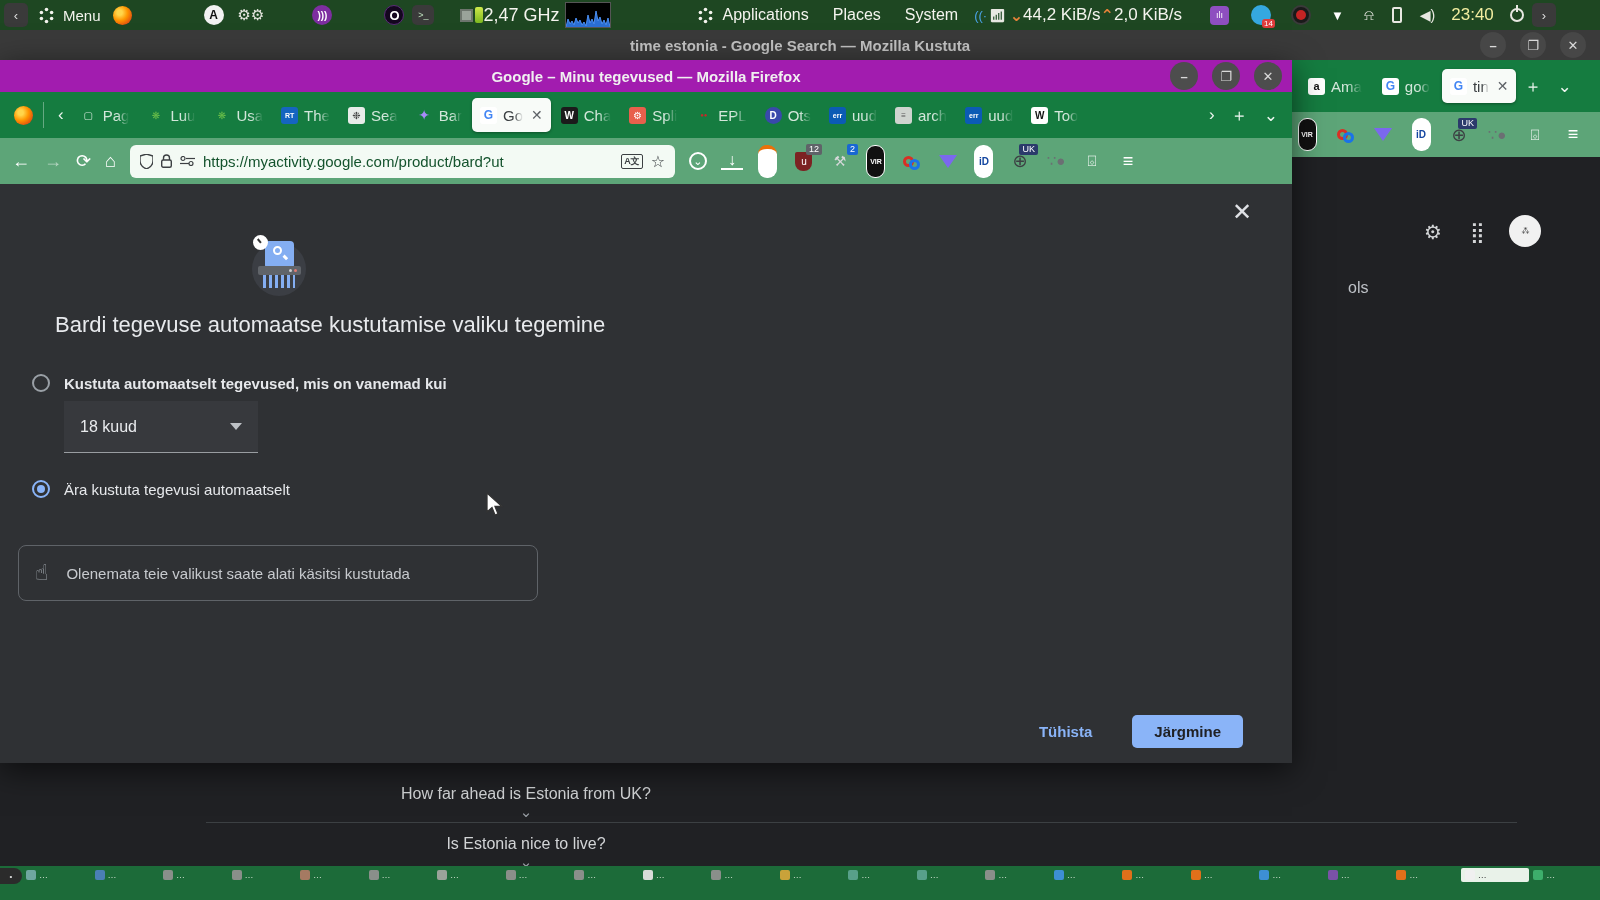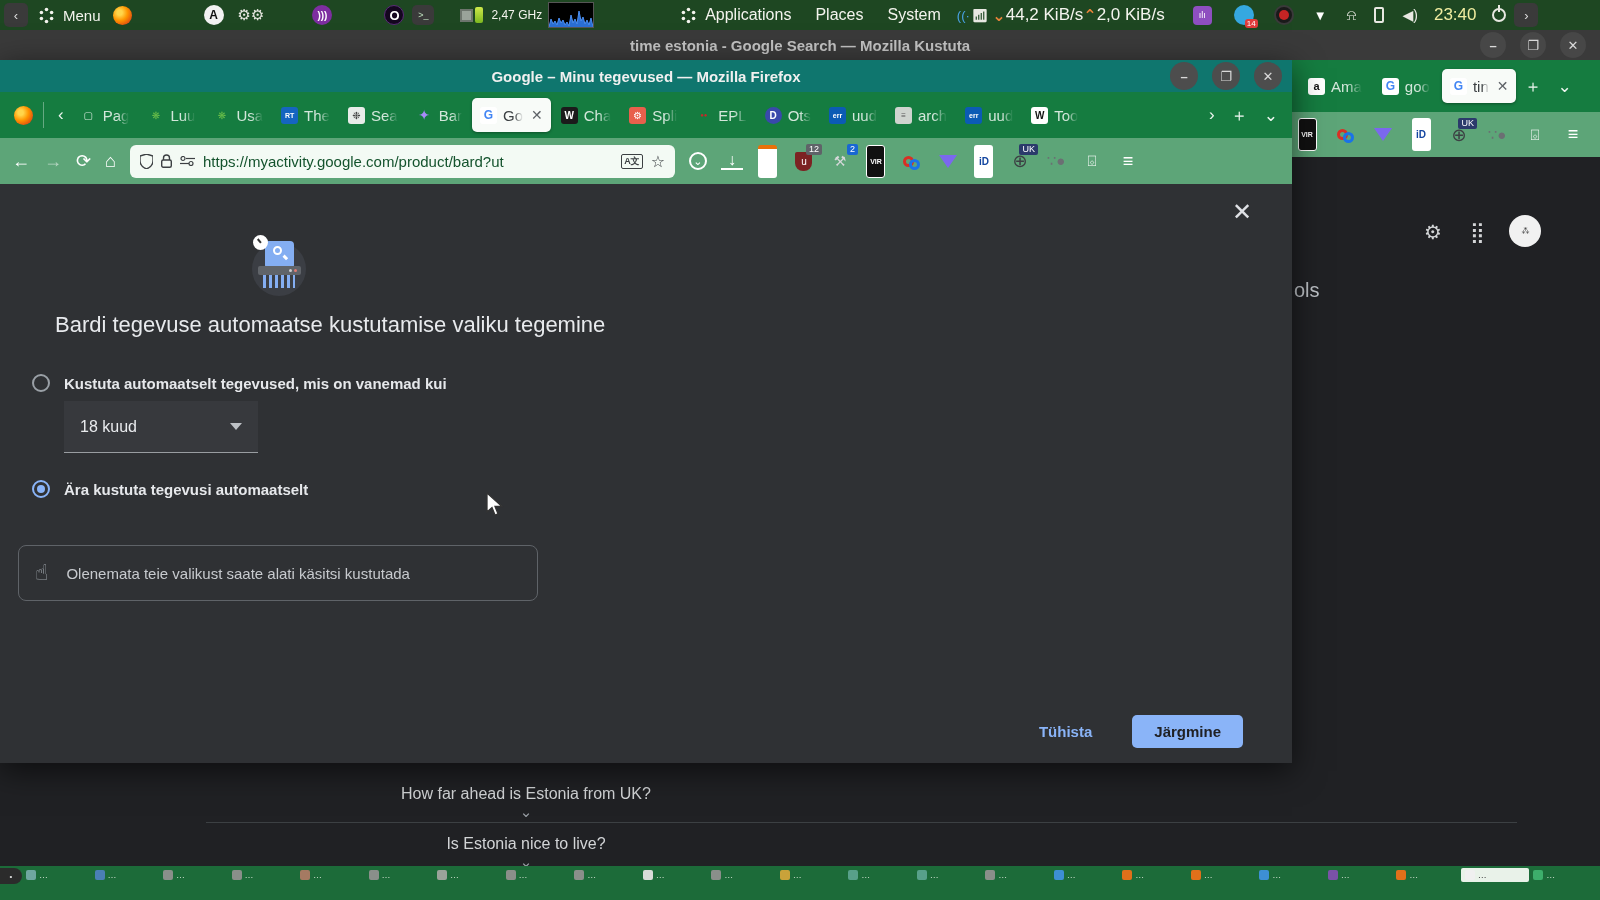--- a/index.html
+++ b/index.html
@@ -139,7 +139,7 @@
         <span class="chip"></span>
         <span class="batt"></span>
       </span>
-    <span style="margin-left:8px;font-size:12px">2,47 GHz</span>
+    <span style="margin-left:0;font-size:18px">2,47 GHz</span>
     <span class="graphbox" style="margin-left:6px">
       <svg width="44" height="24" viewBox="0 0 44 24">
           <polyline fill="#2b6fd4" stroke="#4a8ef0" stroke-width="1" points="0,24 2,16 4,21 6,18 8,22 10,15 12,20 14,17 16,22 18,19 20,23 22,12 24,20 26,16 28,21 30,8 32,18 34,14 36,21 38,17 40,22 42,15 44,24"></polyline>

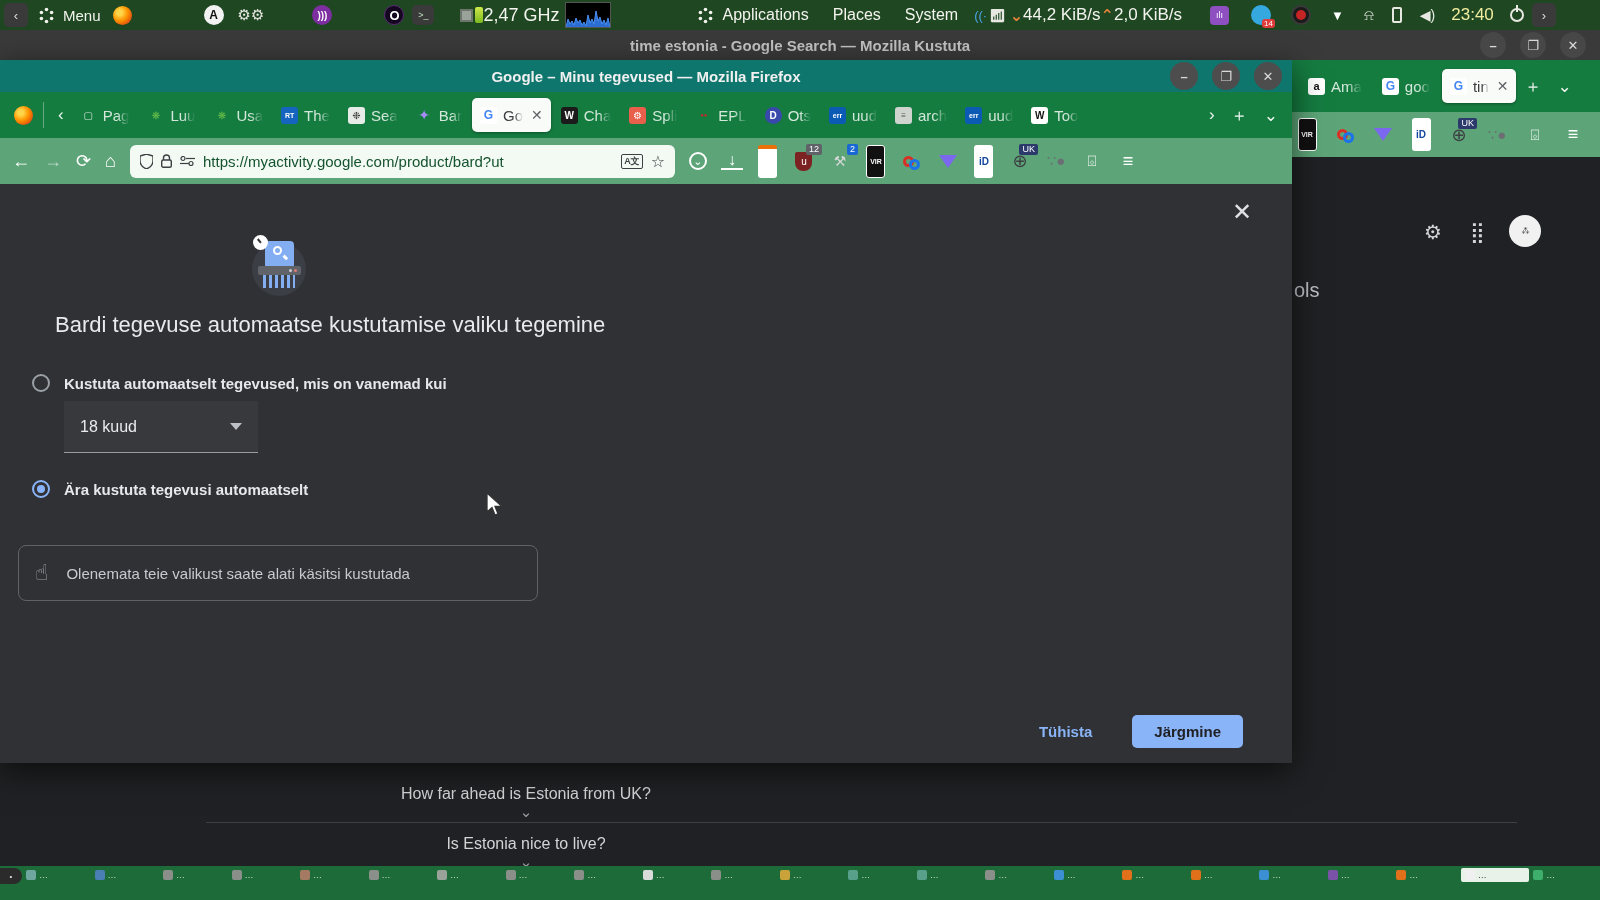--- a/index.html
+++ b/index.html
@@ -37,7 +37,7 @@
   #back-content{position:absolute;left:0;top:127px;width:1600px;height:709px;background:#202124;}
 
   #front-win{position:absolute;left:0;top:60px;width:1292px;height:703px;box-shadow:0 8px 30px rgba(0,0,0,.6);}
-  #front-titlebar{height:32px;background:#0f766e;color:#f0f0f0;font-size:15px;font-weight:bold;}
+  #front-titlebar{height:32px;background:#a21caf;color:#f0f0f0;font-size:15px;font-weight:bold;}
   #front-tabbar{position:absolute;left:0;top:32px;width:1292px;height:46px;display:flex;align-items:center;padding:0 6px;}
   #front-toolbar{position:absolute;left:0;top:78px;width:1292px;height:46px;display:flex;align-items:center;gap:14px;padding:0 12px;}
   #front-content{position:absolute;left:0;top:124px;width:1292px;height:579px;background:#2f3134;color:#e8eaed;}

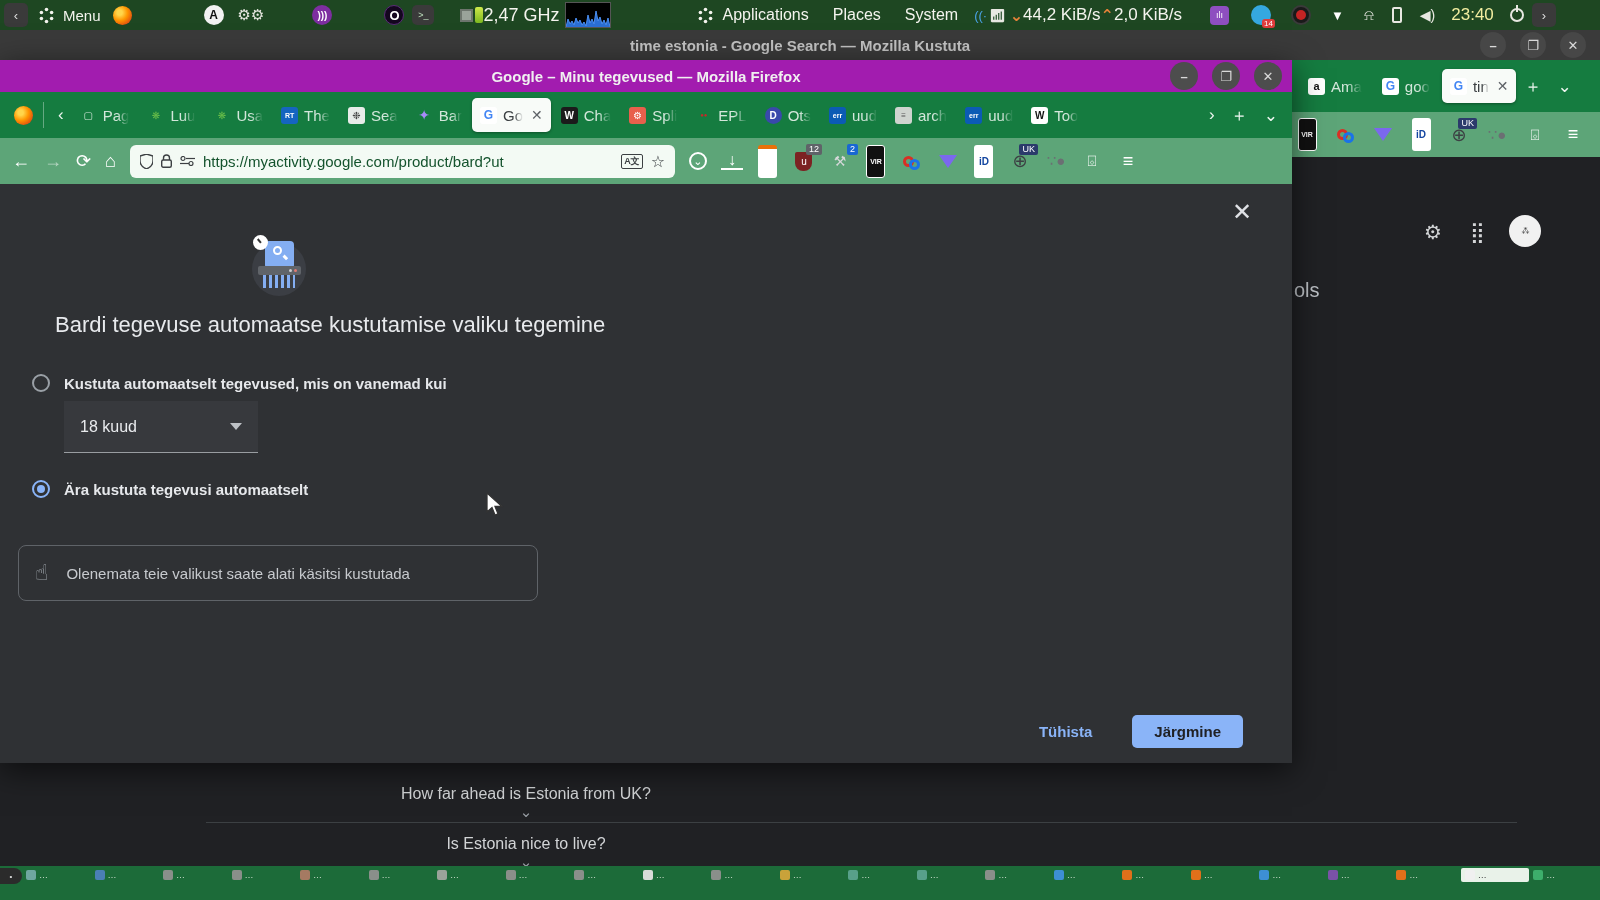--- a/index.html
+++ b/index.html
@@ -61,7 +61,7 @@
   .badge{position:absolute;top:-6px;right:-7px;background:#5f6368;color:#fff;font-size:9px;padding:0 3px;border-radius:2px;line-height:11px;}
   .badge.blue{background:#1967d2;}
   .shield-u{width:17px;height:19px;background:#7c2222;border-radius:2px 2px 8px 8px;display:flex;align-items:center;justify-content:center;color:#fff;font-size:10px;}
-  .sq-w{background:#fff;color:#111;border-radius:3px;width:19px;height:33px;display:flex;align-items:center;justify-content:center;font-weight:bold;}
+  .sq-w{background:#fff;color:#111;border-radius:9px;width:19px;height:33px;display:flex;align-items:center;justify-content:center;font-weight:bold;}
   .tri-dn{width:0;height:0;border-left:9px solid transparent;border-right:9px solid transparent;border-top:13px solid #7b68ee;}
   .linkring{width:11px;height:11px;border:3px solid #d93025;border-radius:50%;display:inline-block;}
   .linkring.b{border-color:#1a73e8;margin-left:-5px;margin-top:6px;}

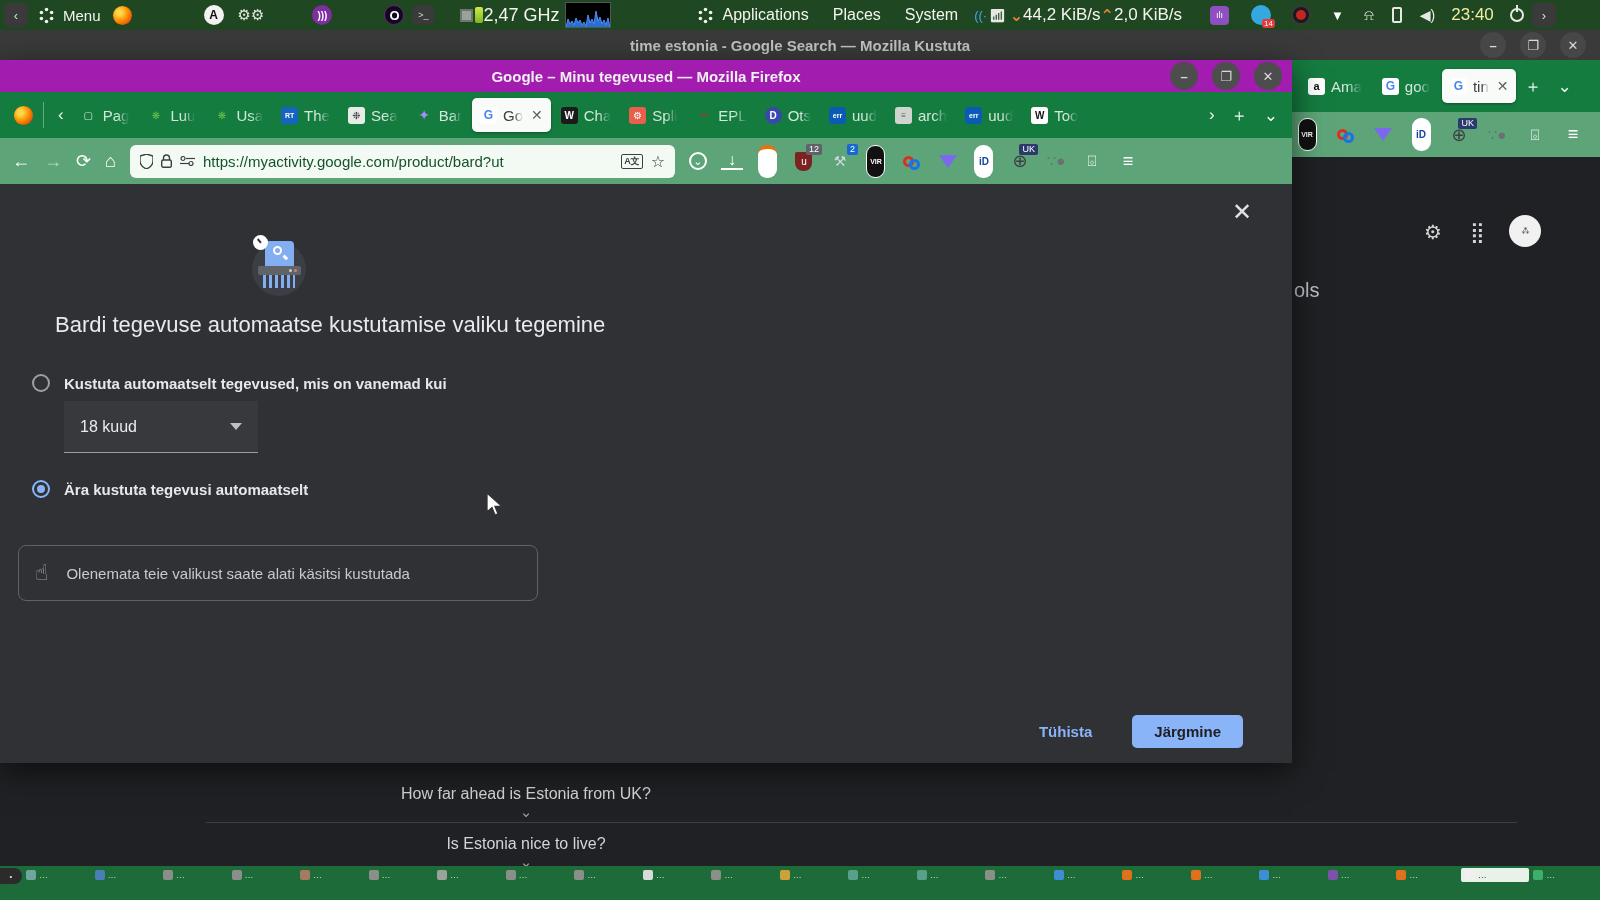--- a/index.html
+++ b/index.html
@@ -241,7 +241,7 @@
       <span class="abs gearico" style="left:1424px;top:63px">⚙</span>
       <span class="abs gridico" style="left:1470px;top:63px;letter-spacing:1px">⣿</span>
       <span class="abs avatar" style="left:1509px;top:58px">⁂</span>
-      <span class="abs" style="left:1294px;top:122px;color:#bdc1c6;font-size:20px">ols</span>
+      <span class="abs" style="left:1348px;top:122px;color:#bdc1c6;font-size:16px">ols</span>
 
       <div class="abs qrow" style="left:206px;top:628px;width:640px">
         <span>How far ahead is Estonia from UK?</span>

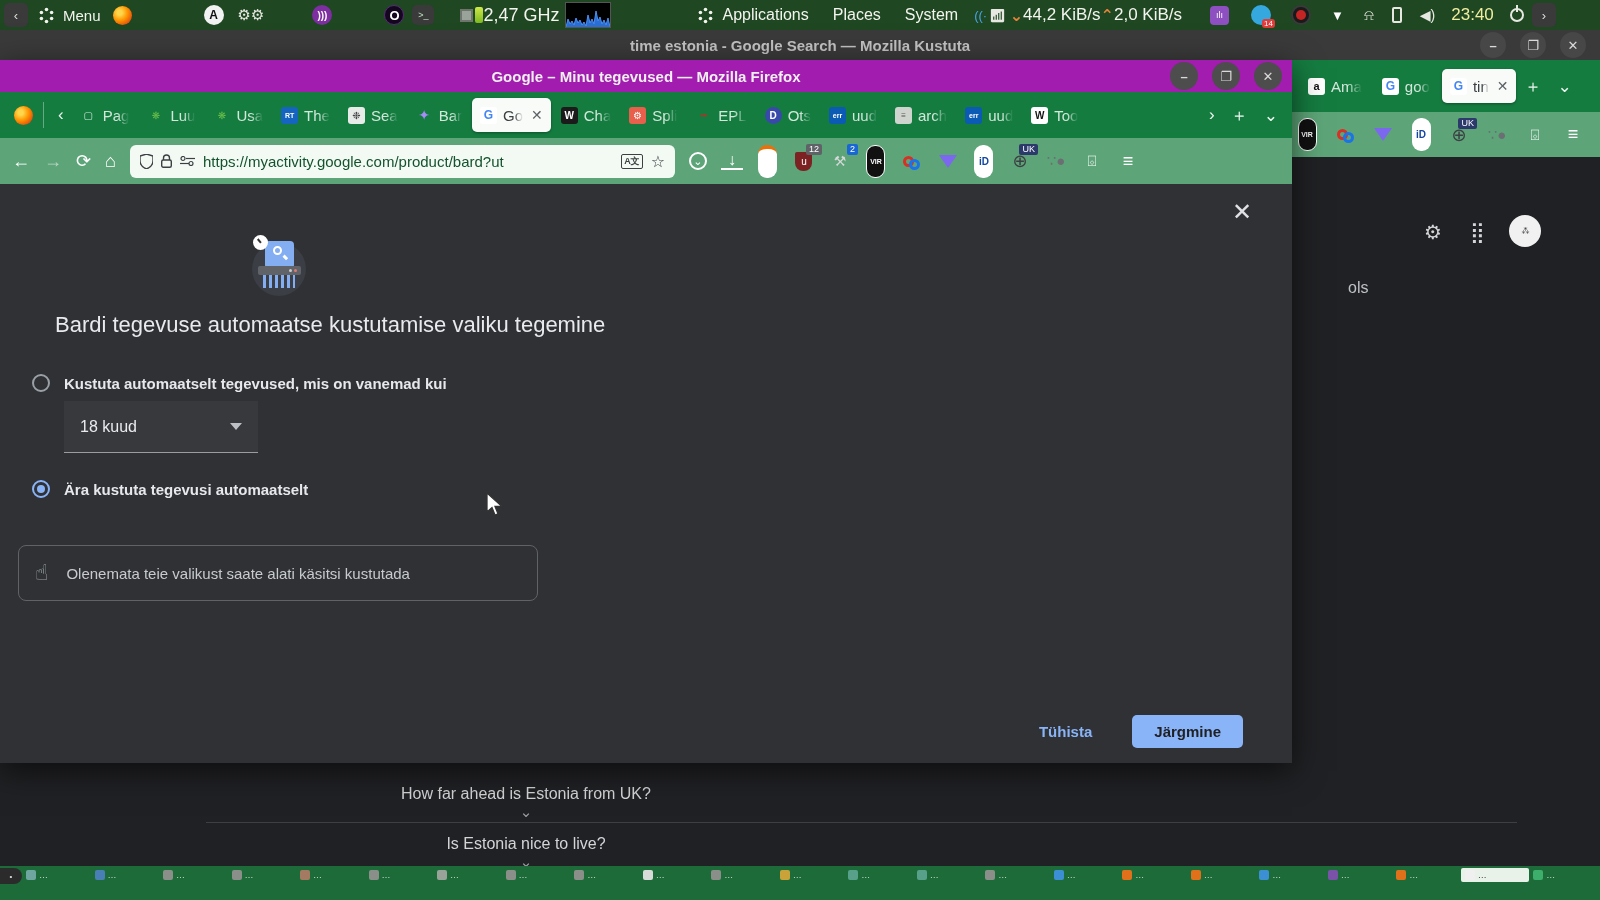--- a/index.html
+++ b/index.html
@@ -420,7 +420,7 @@
 
       <div class="abs" style="left:32px;top:296px;display:flex;align-items:center;gap:14px">
         <span class="radio sel"></span>
-        <span style="font-size:15px;font-weight:bold;color:#e6e8eb">Ära kustuta tegevusi automaatselt</span>
+        <span style="font-size:15px;font-weight:normal;color:#e6e8eb">Ära kustuta tegevusi automaatselt</span>
       </div>
 
       <div id="infobox">

